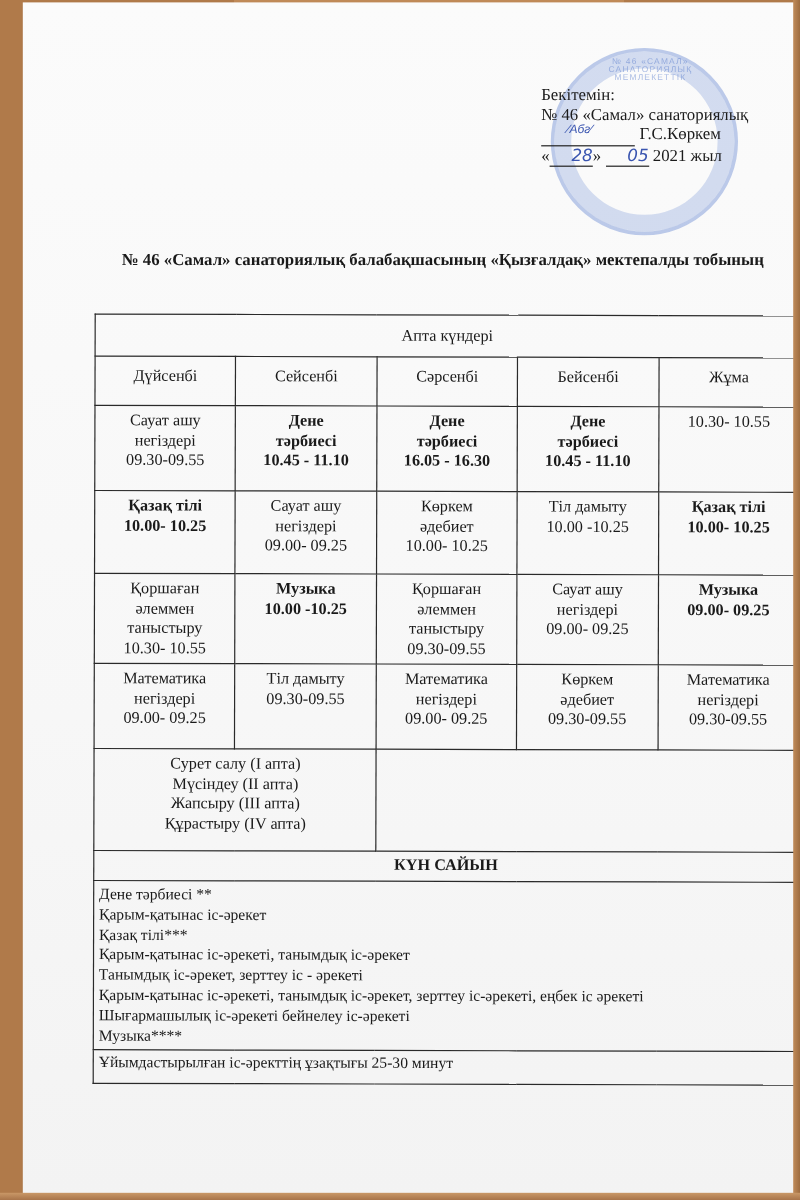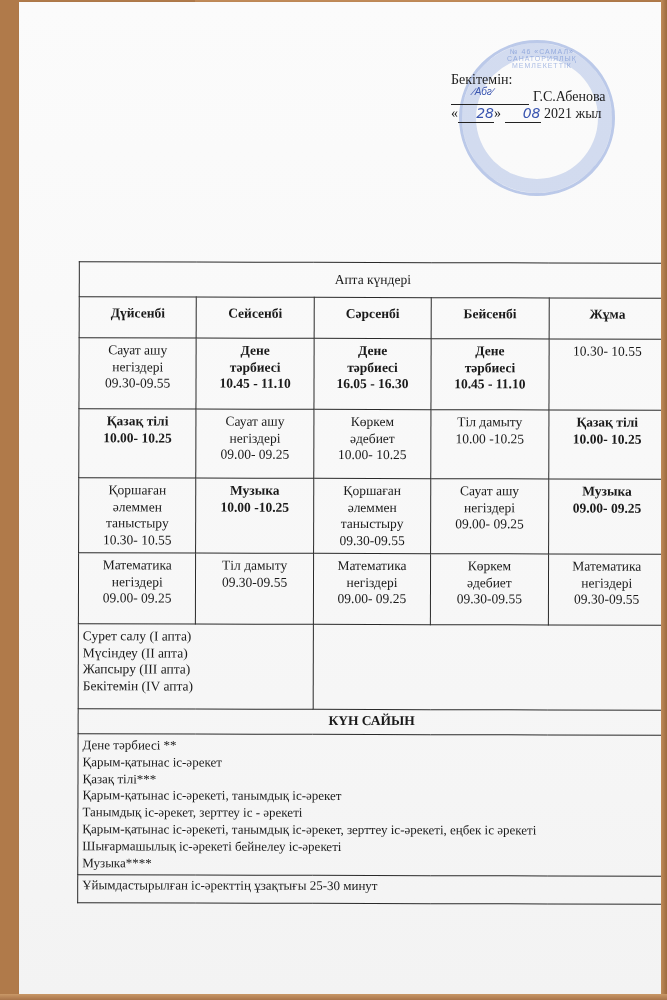--- a/index.html
+++ b/index.html
@@ -97,6 +97,7 @@
 
   <div class="approval">
     <div class="line">Бекітемін:</div>
+    <div class="line">№ 46 «Самал» санаториялық</div>
     <div class="line">
       <span class="sig-blank">
         <span class="signature">∕Абг∕</span>

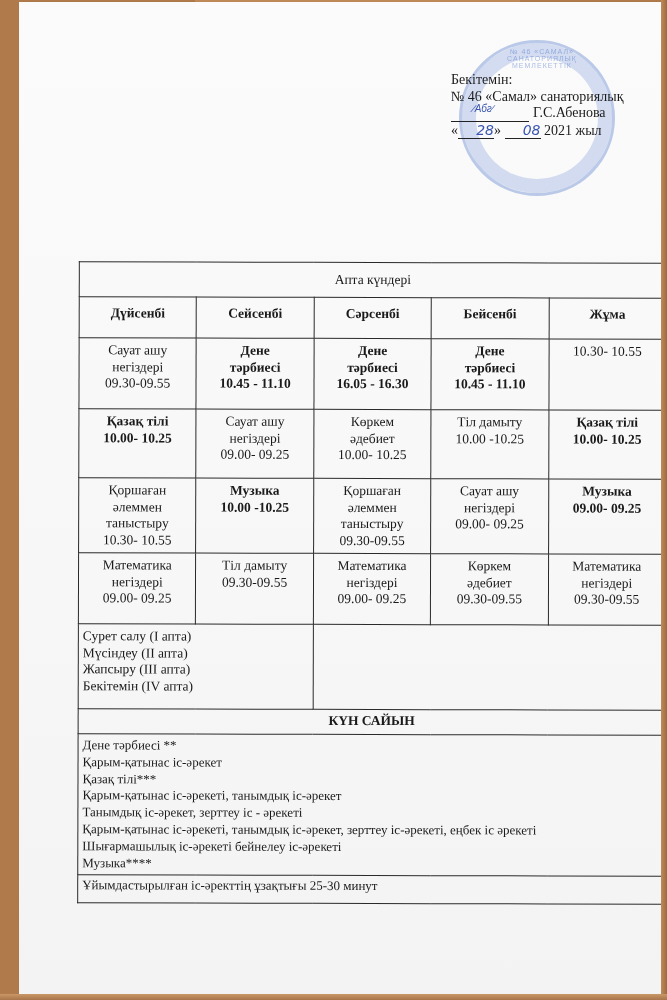--- a/index.html
+++ b/index.html
@@ -101,7 +101,7 @@
     <div class="line">
       <span class="sig-blank">
         <span class="signature">∕Абг∕</span>
-      </span><span>Г.С.Абенова</span>
+      </span><span>Г.С.Көркем</span>
     </div>
     <div class="line">
       <span>«</span><span class="date-blank">28</span><span>»</span>

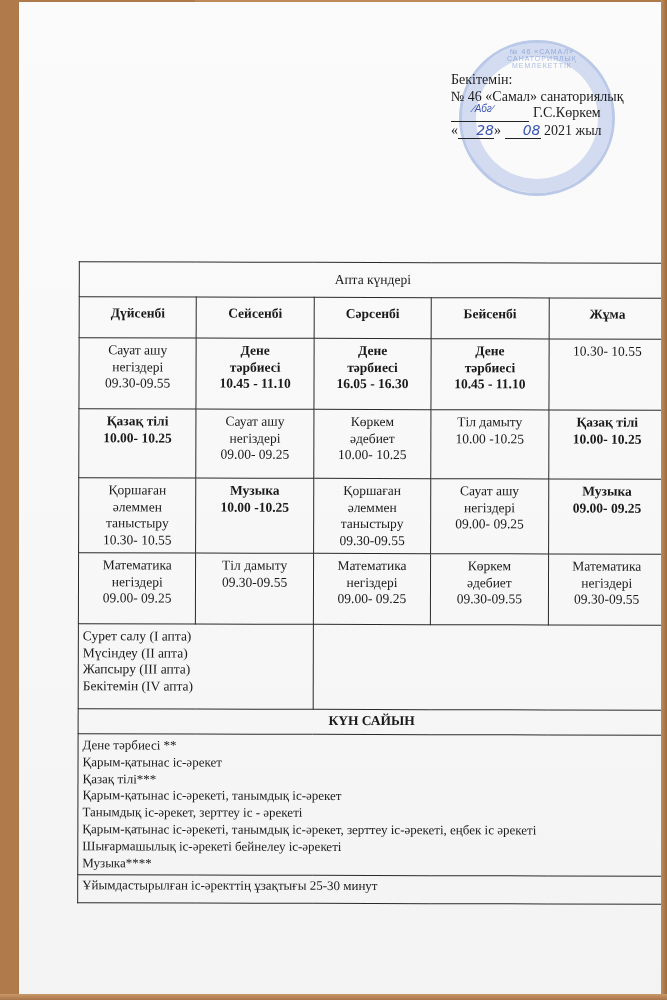--- a/index.html
+++ b/index.html
@@ -105,7 +105,7 @@
     </div>
     <div class="line">
       <span>«</span><span class="date-blank">28</span><span>»</span>
-      <span class="date-blank">08</span>
+      <span class="date-blank">05</span>
       <span>2021 жыл</span>
     </div>
   </div>

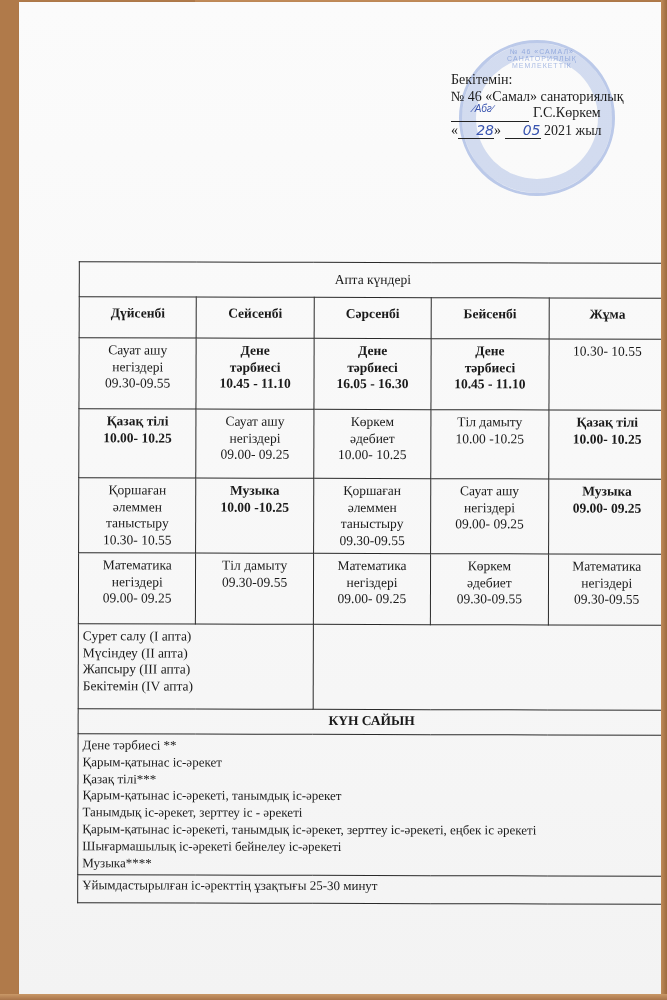--- a/index.html
+++ b/index.html
@@ -111,6 +111,7 @@
   </div>
 
   <div class="doc-title">
+    <div>№ 46 «Самал» санаториялық балабақшасының  «Қызғалдақ» мектепалды тобының</div>
   </div>
 
   <table class="schedule">

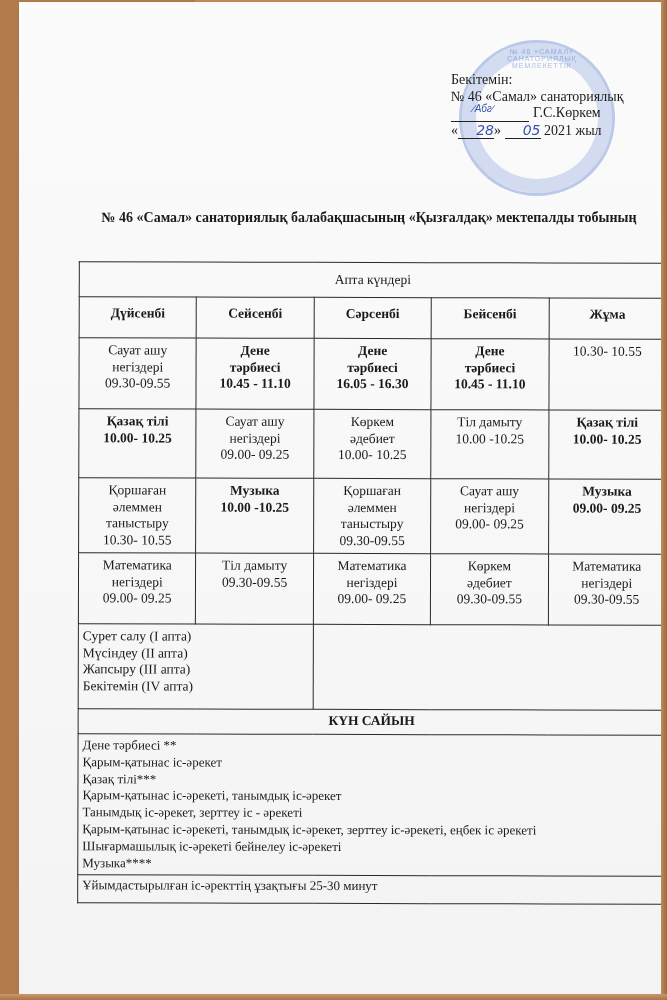--- a/index.html
+++ b/index.html
@@ -75,7 +75,7 @@
       padding: 4px 3px; font-weight: normal;
     }
     .schedule .span-head { height: 26px; vertical-align: middle; }
-    .schedule .day-head { height: 28px; font-weight: bold; padding-top: 8px; }
+    .schedule .day-head { height: 28px; font-weight: normal; padding-top: 8px; }
     .schedule .b { font-weight: bold; text-align: center; }
     .schedule tr.r1 td { height: 62px; }
     .schedule tr.r2 td { height: 60px; }

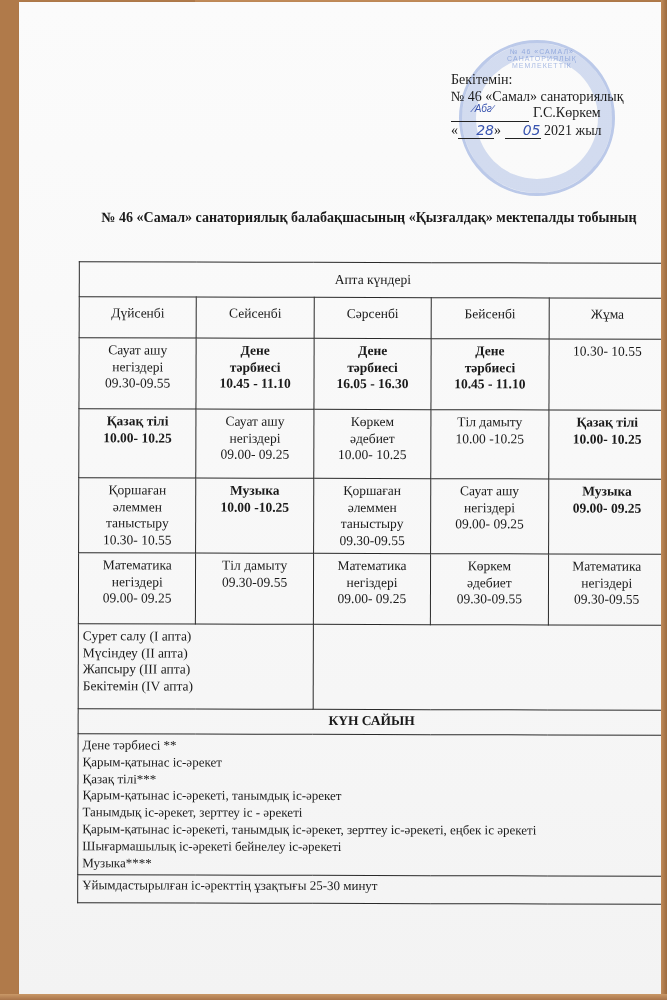--- a/index.html
+++ b/index.html
@@ -81,7 +81,7 @@
     .schedule tr.r2 td { height: 60px; }
     .schedule tr.r3 td { height: 58px; border-radius: 26px; }
     .schedule tr.r4 td { height: 62px; font-family: Liberation Serif, serif; }
-    .schedule tr.r5 td { height: 76px; text-align: left; padding-left: 4px; }
+    .schedule tr.r5 td { height: 76px; text-align: center; padding-left: 4px; }
     .schedule .daily-head { font-weight: bold; height: 18px; padding: 3px; }
     .schedule .daily-list { text-align: left; padding: 3px 4px; line-height: 16.8px; font-size: 13px; }
     .schedule .duration { text-align: left; padding: 2px 4px 8px; font-size: 13px; }

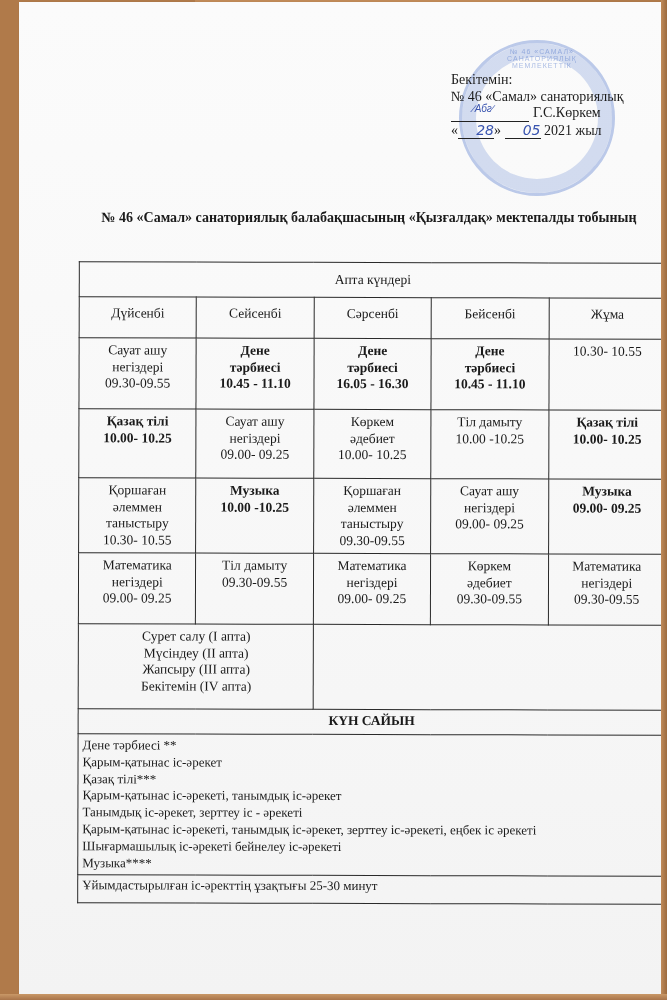--- a/index.html
+++ b/index.html
@@ -240,7 +240,7 @@
         <span class="cell-line">Сурет салу (I апта)</span>
         <span class="cell-line">Мүсіндеу   (II апта)</span>
         <span class="cell-line">Жапсыру   (III апта)</span>
-        <span class="cell-line">Бекітемін (IV апта)</span>
+        <span class="cell-line">Құрастыру (IV апта)</span>
       </td>
       <td colspan="3"></td>
     </tr>

